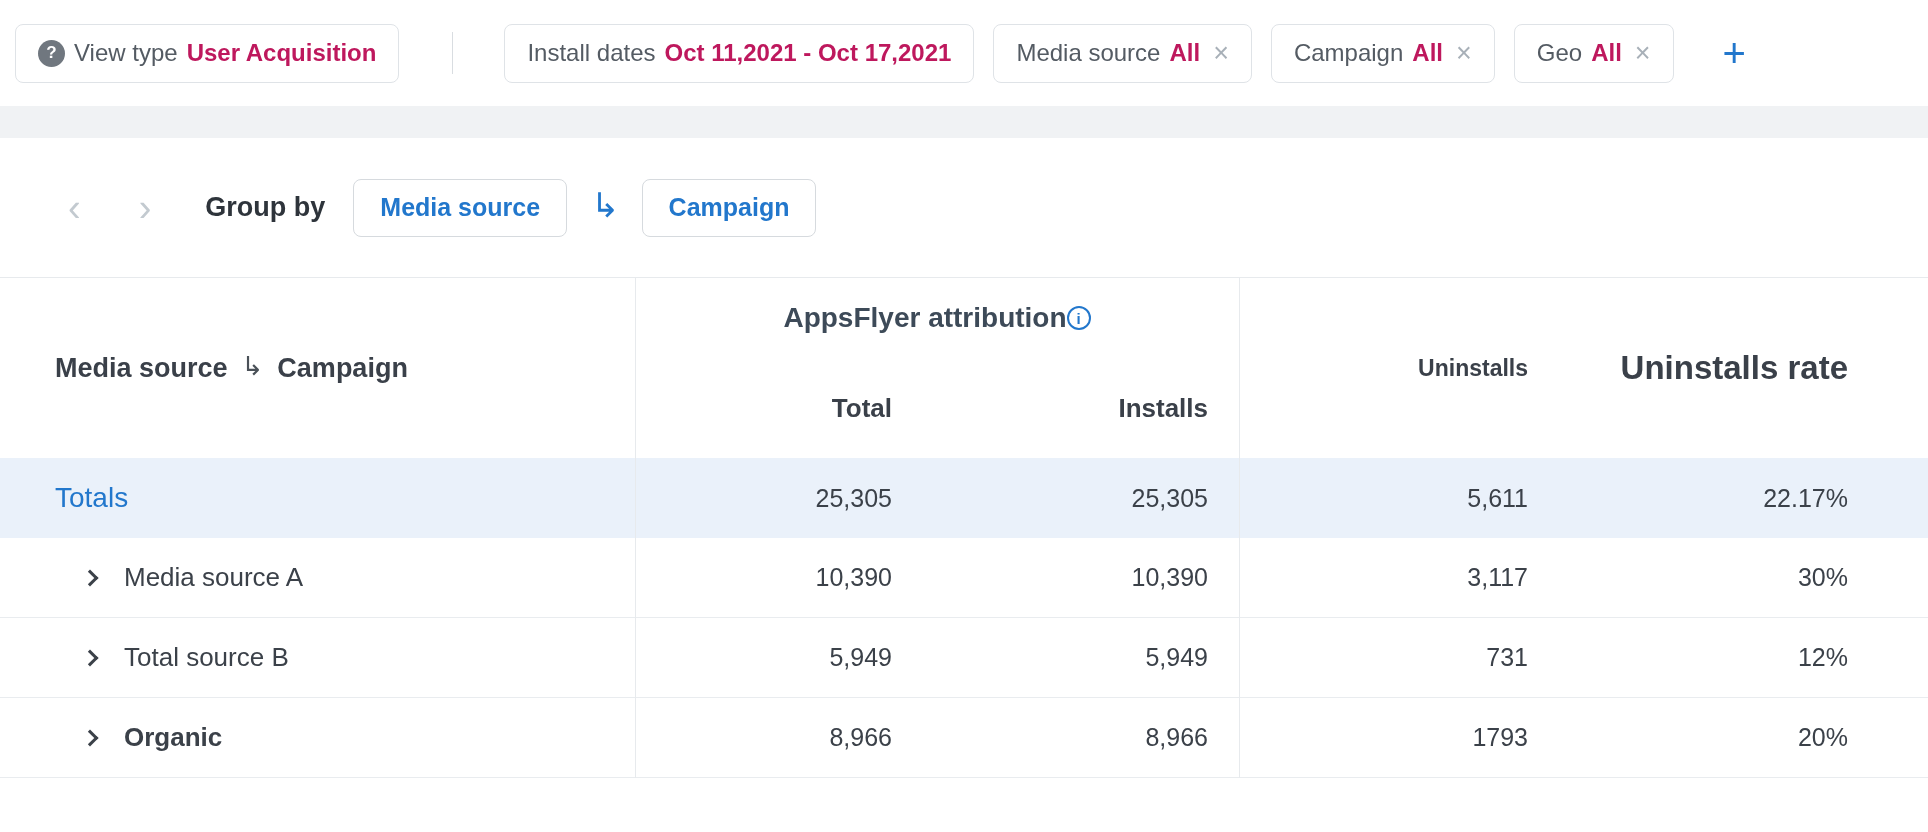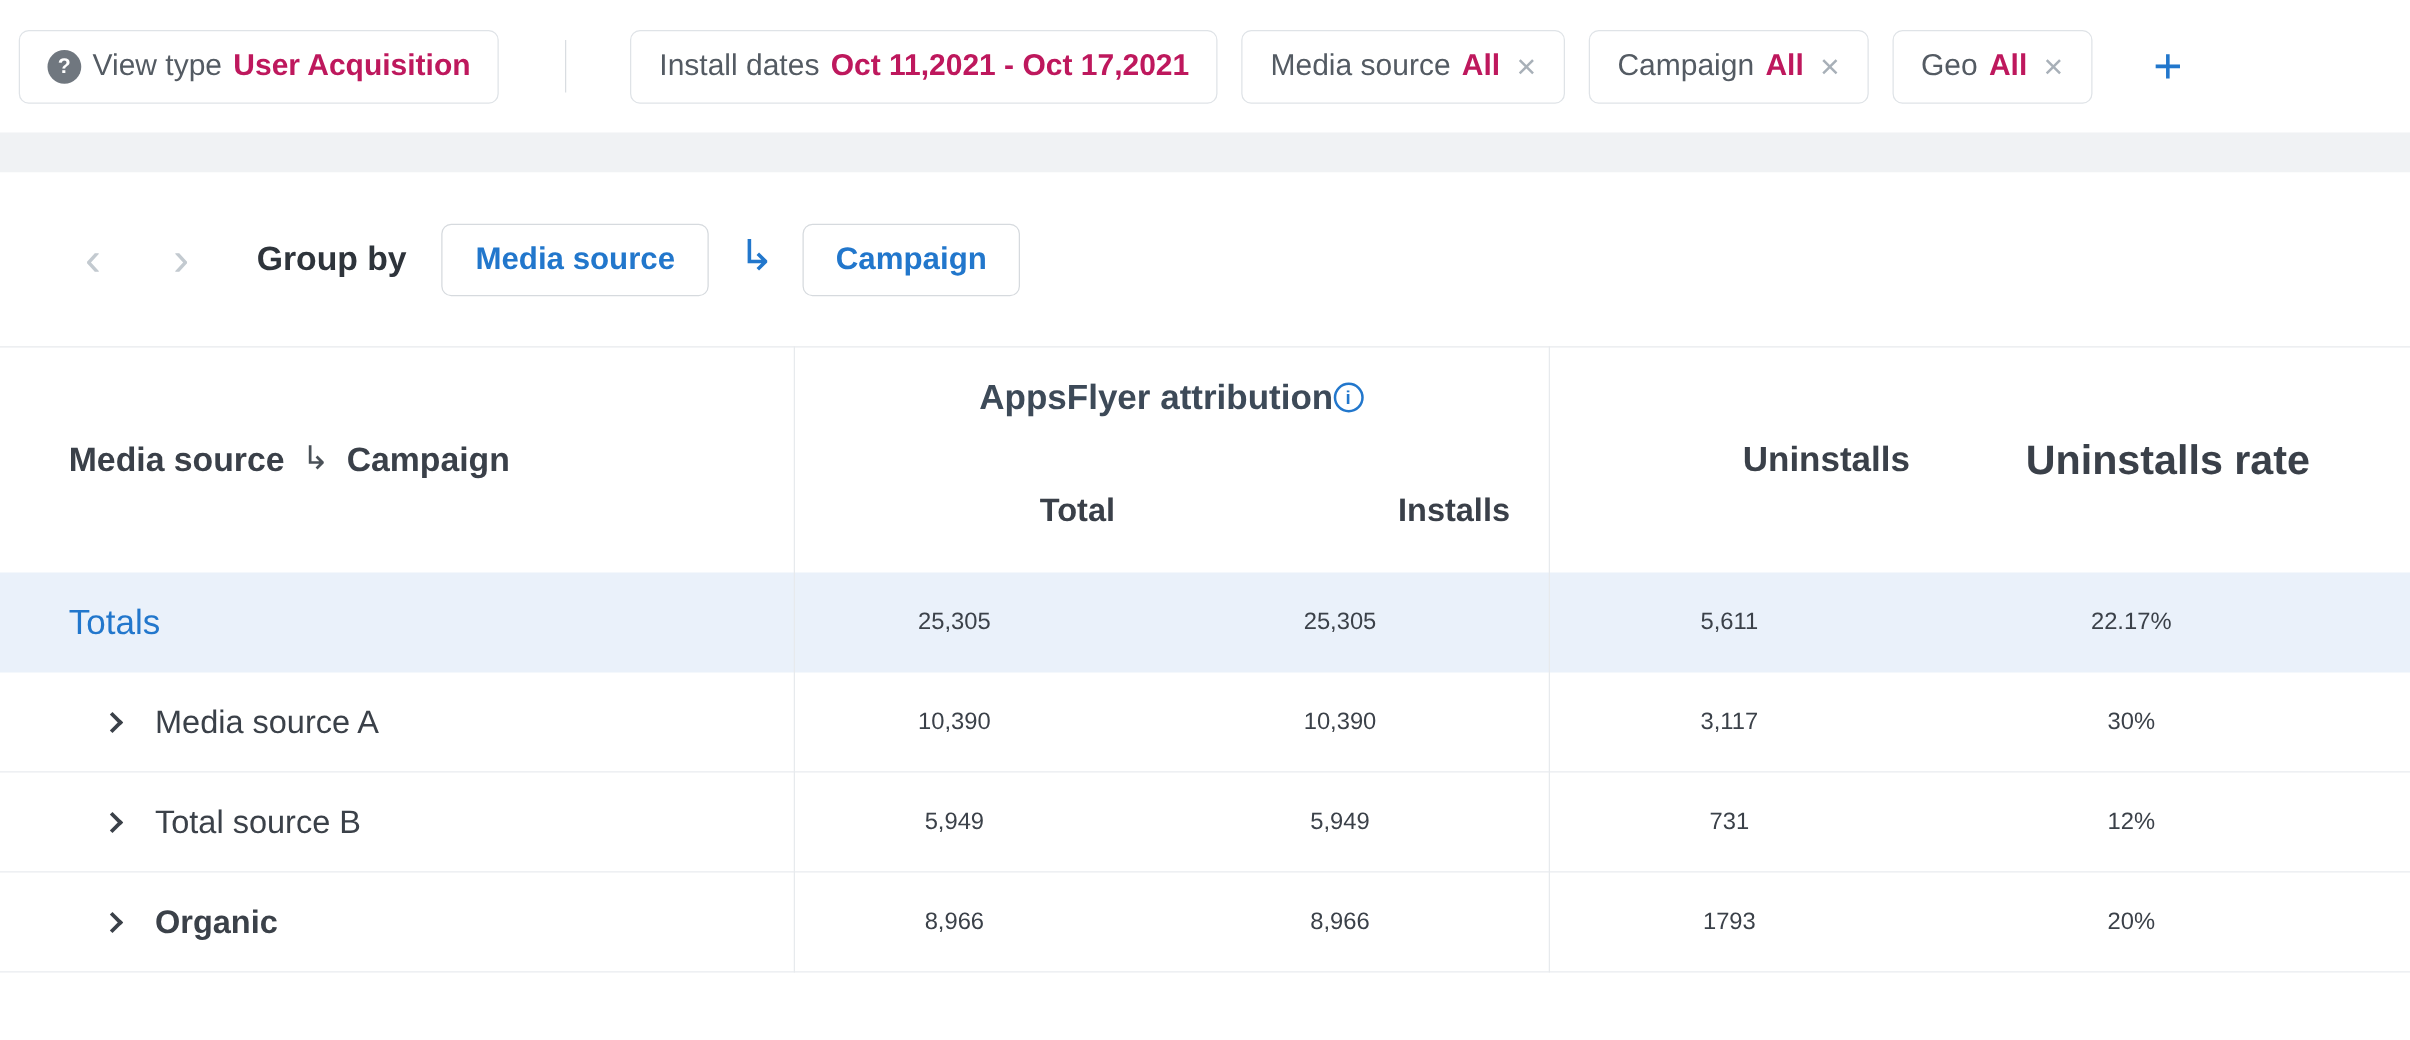--- a/index.html
+++ b/index.html
@@ -59,7 +59,7 @@
   .th-total { grid-column:2; grid-row:2; padding-right:44px; }
   .th-installs { grid-column:3; grid-row:2; padding-right:31px; }
   .th-unin { grid-column:4; grid-row:1/3; display:flex; align-items:center; justify-content:flex-end;
-    padding-right:34px; font-size:28px; font-weight:600; color:#3a4049; }
+    padding-right:34px; font-size:23px; font-weight:600; color:#3a4049; }
   .th-rate { grid-column:5; grid-row:1/3; display:flex; align-items:center; justify-content:flex-end;
     padding-right:80px; font-size:33px; font-weight:600; color:#3a4049; }
 

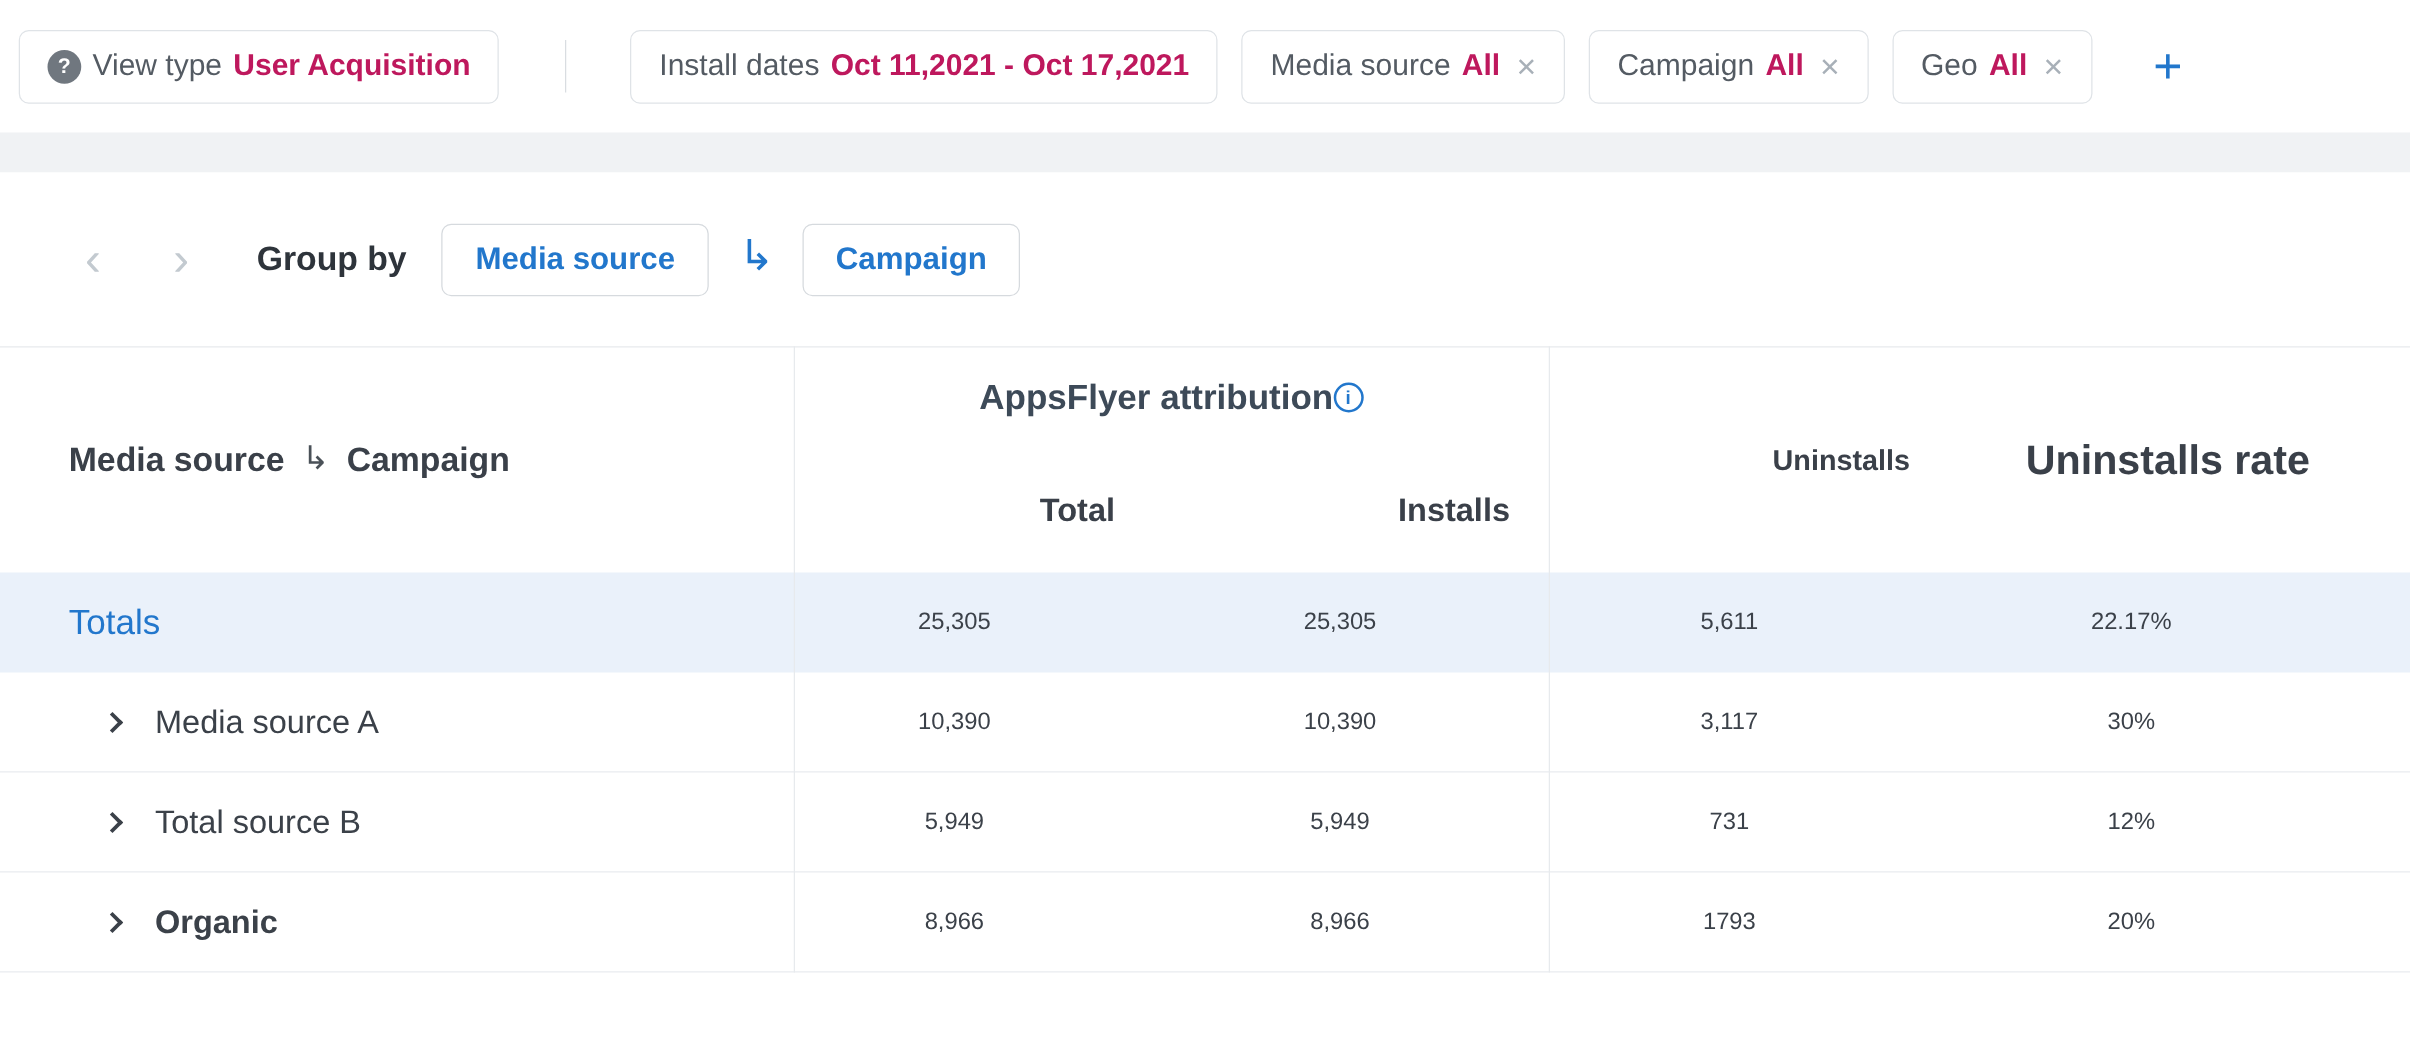--- a/index.html
+++ b/index.html
@@ -67,7 +67,7 @@
     height:80px; font-size:26px; color:#3b4149; border-bottom:1px solid #e9ecef; }
   .trow.totals { height:80px; background:#eaf1fa; border-bottom:none; font-size:25px; }
   .totals-label { padding-left:55px; font-size:28px; color:#2277cc; font-weight:500; }
-  .num { text-align:center; font-size:19px; }
+  .num { text-align:right; font-size:25px; }
   .c-total { padding-right:44px; } .c-installs { padding-right:31px; }
   .c-unin { padding-right:34px; } .c-rate { padding-right:80px; }
   .row-name { display:flex; align-items:center; gap:28px; padding-left:84px; font-weight:500; cursor:pointer; }

